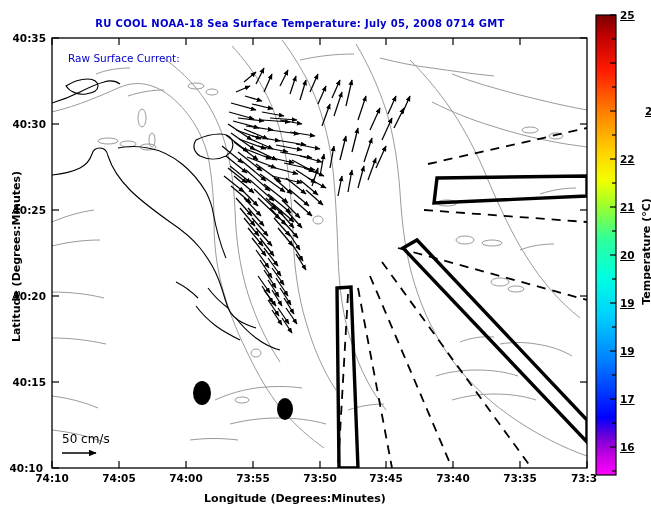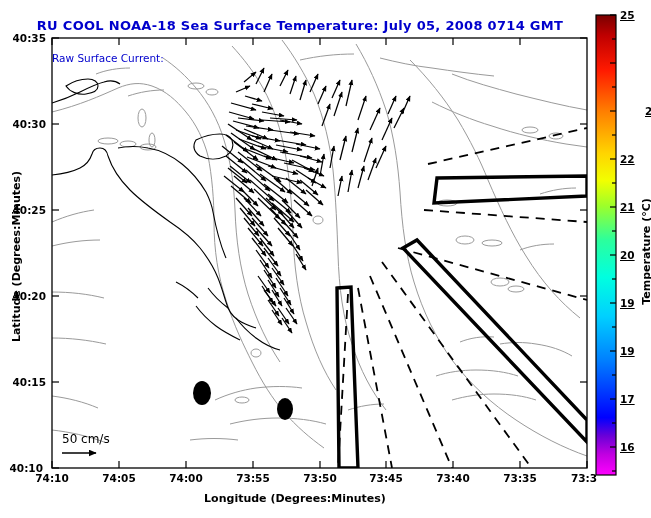--- a/index.html
+++ b/index.html
@@ -28,7 +28,7 @@
     text-align: center;
     color: #0000cc;
     font-weight: bold;
-    font-size: 13px;
+    font-size: 10px;
     letter-spacing: 0.3px;
     white-space: nowrap;
     font-family: "DejaVu Sans", sans-serif;

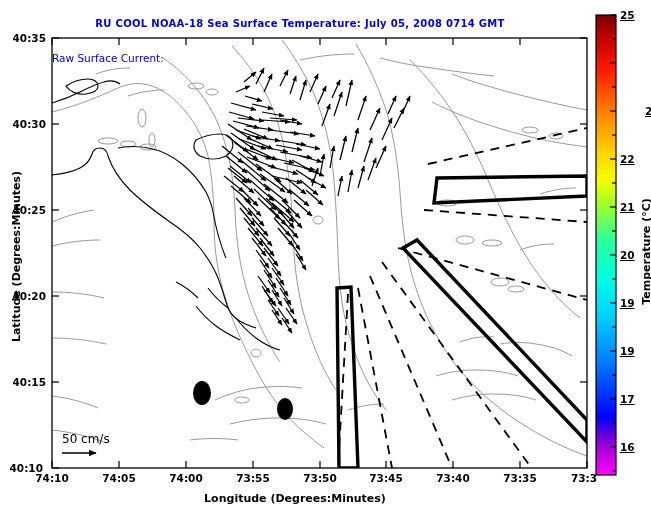--- a/index.html
+++ b/index.html
@@ -40,7 +40,7 @@
     white-space: nowrap;
     font-family: "DejaVu Sans", sans-serif;
   }
-  .annot.l1 { left: 52px; top: 52px; }
+  .annot.l1 { left: 68px; top: 52px; }
   .annot.l2 { left: 60px; top: 68px; }
 
   .axis-label {

